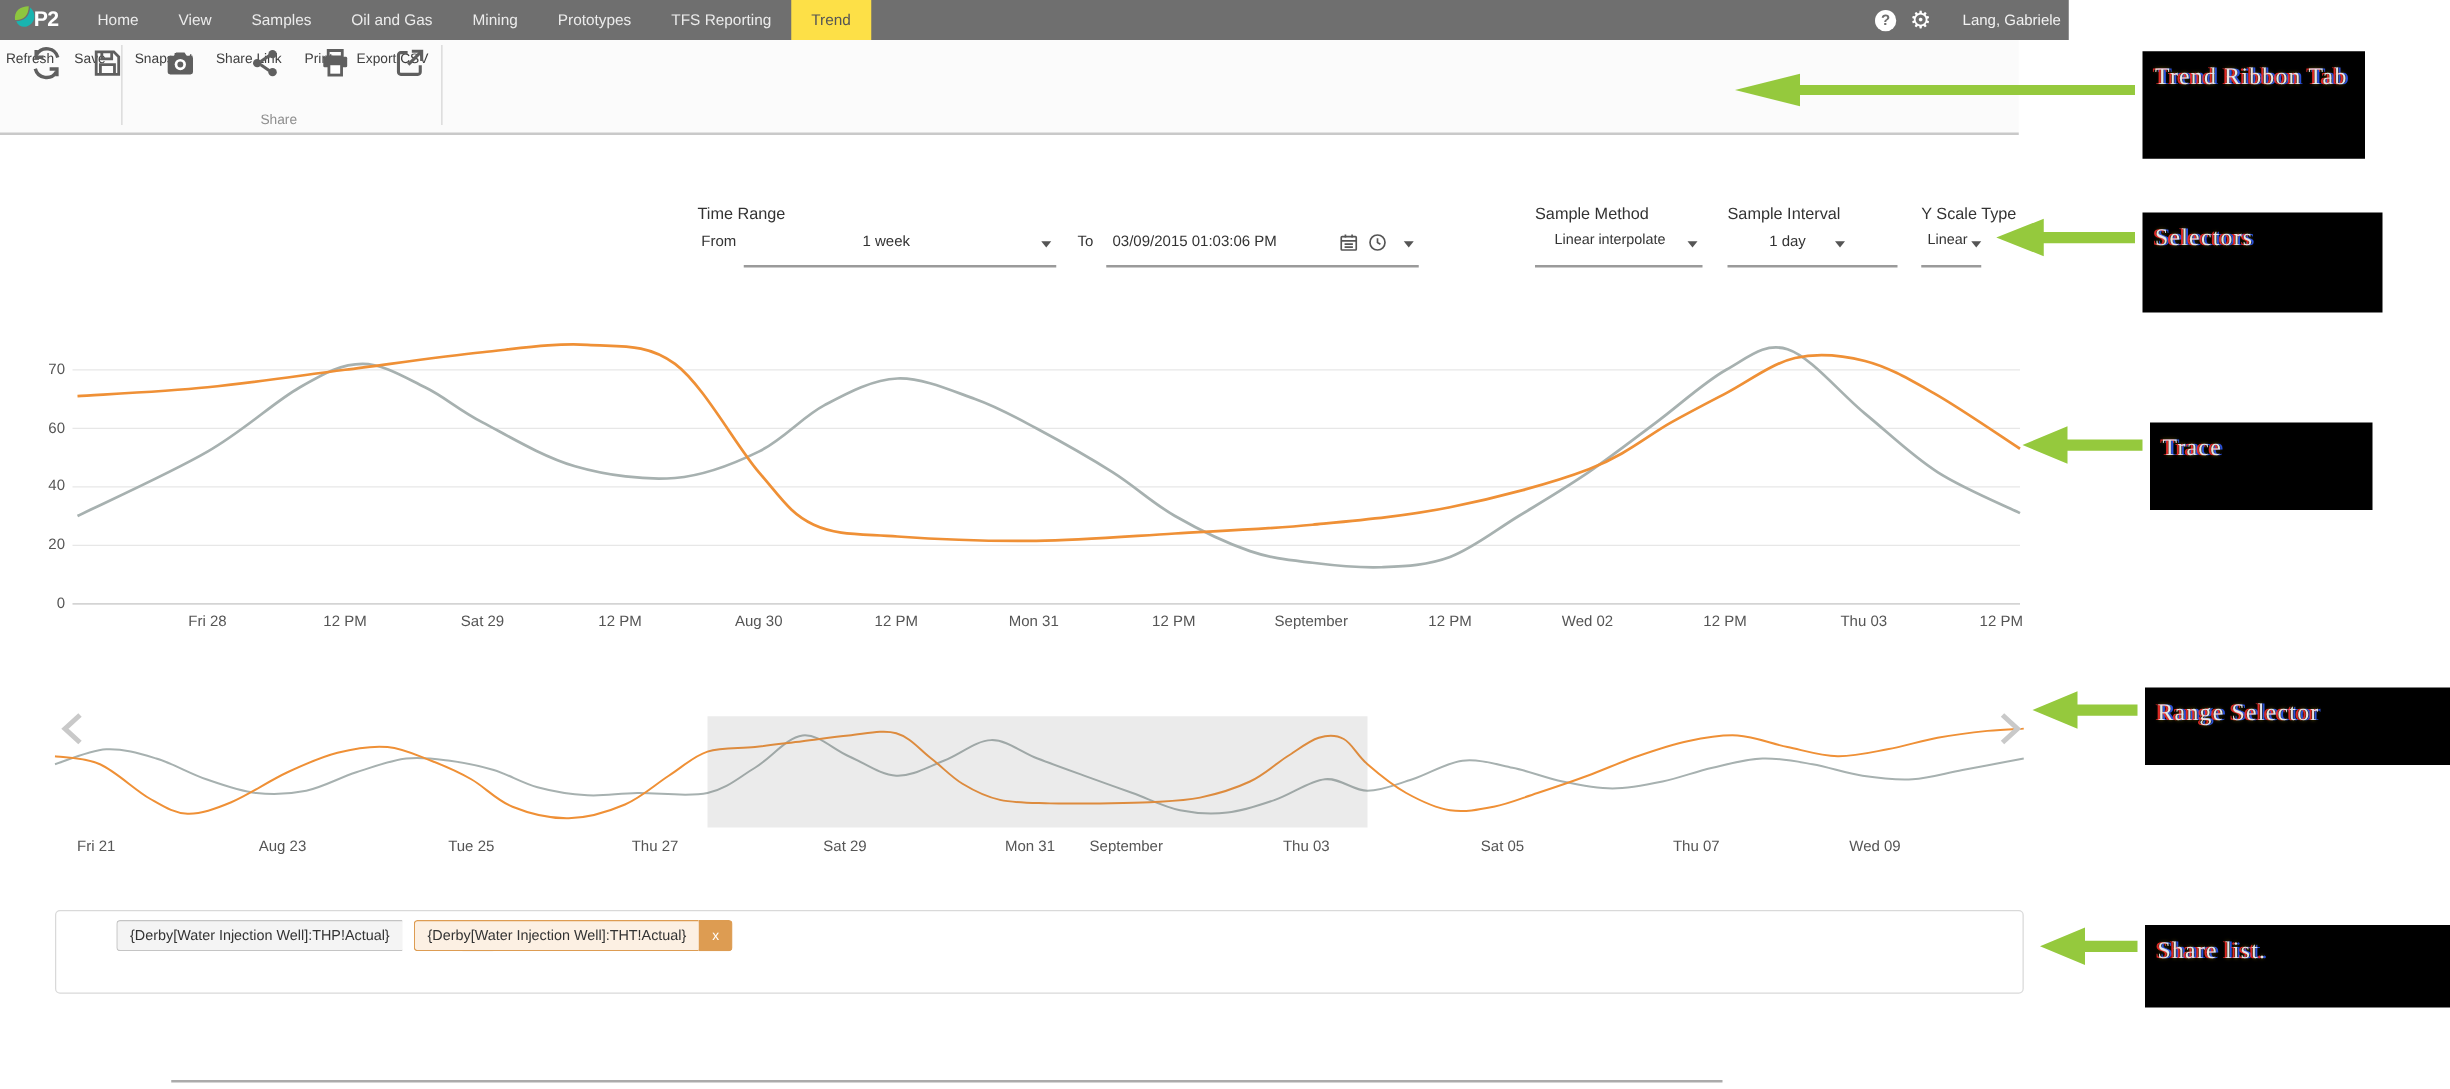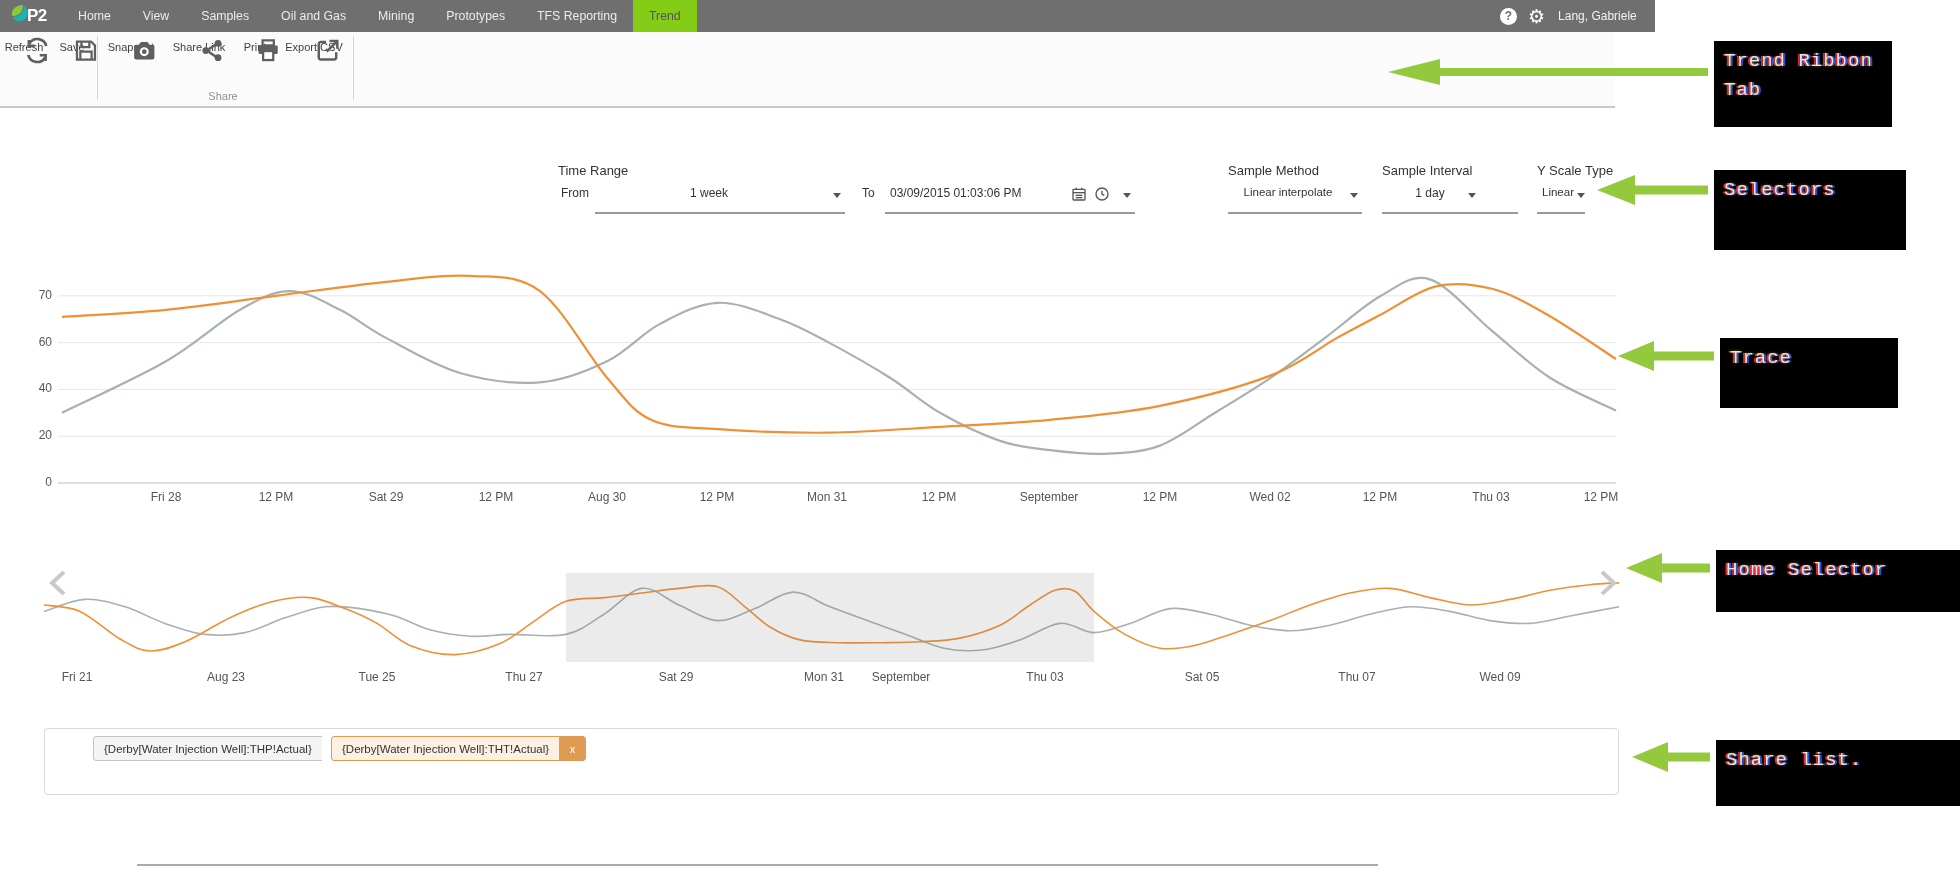--- a/index.html
+++ b/index.html
@@ -15,7 +15,7 @@
   .logo-text{position:absolute;left:17px;top:3px;color:#fff;font-size:17px;font-weight:bold;letter-spacing:-0.5px;}
   .nav-items{position:absolute;left:62px;top:0;height:32px;display:flex;}
   .nav-item{padding:0 16px;line-height:32px;font-size:12.3px;color:#ececec;cursor:pointer;white-space:nowrap;}
-  .nav-item.active{background:#84cc16;color:#555;}
+  .nav-item.active{background:#fde047;color:#555;}
   .nav-right{position:absolute;left:1500px;top:0;height:32px;display:flex;align-items:center;gap:11px;}
   .help-circle{width:17px;height:17px;border-radius:50%;background:#fff;color:#6f6f6f;font-size:12px;font-weight:bold;
     display:flex;align-items:center;justify-content:center;}

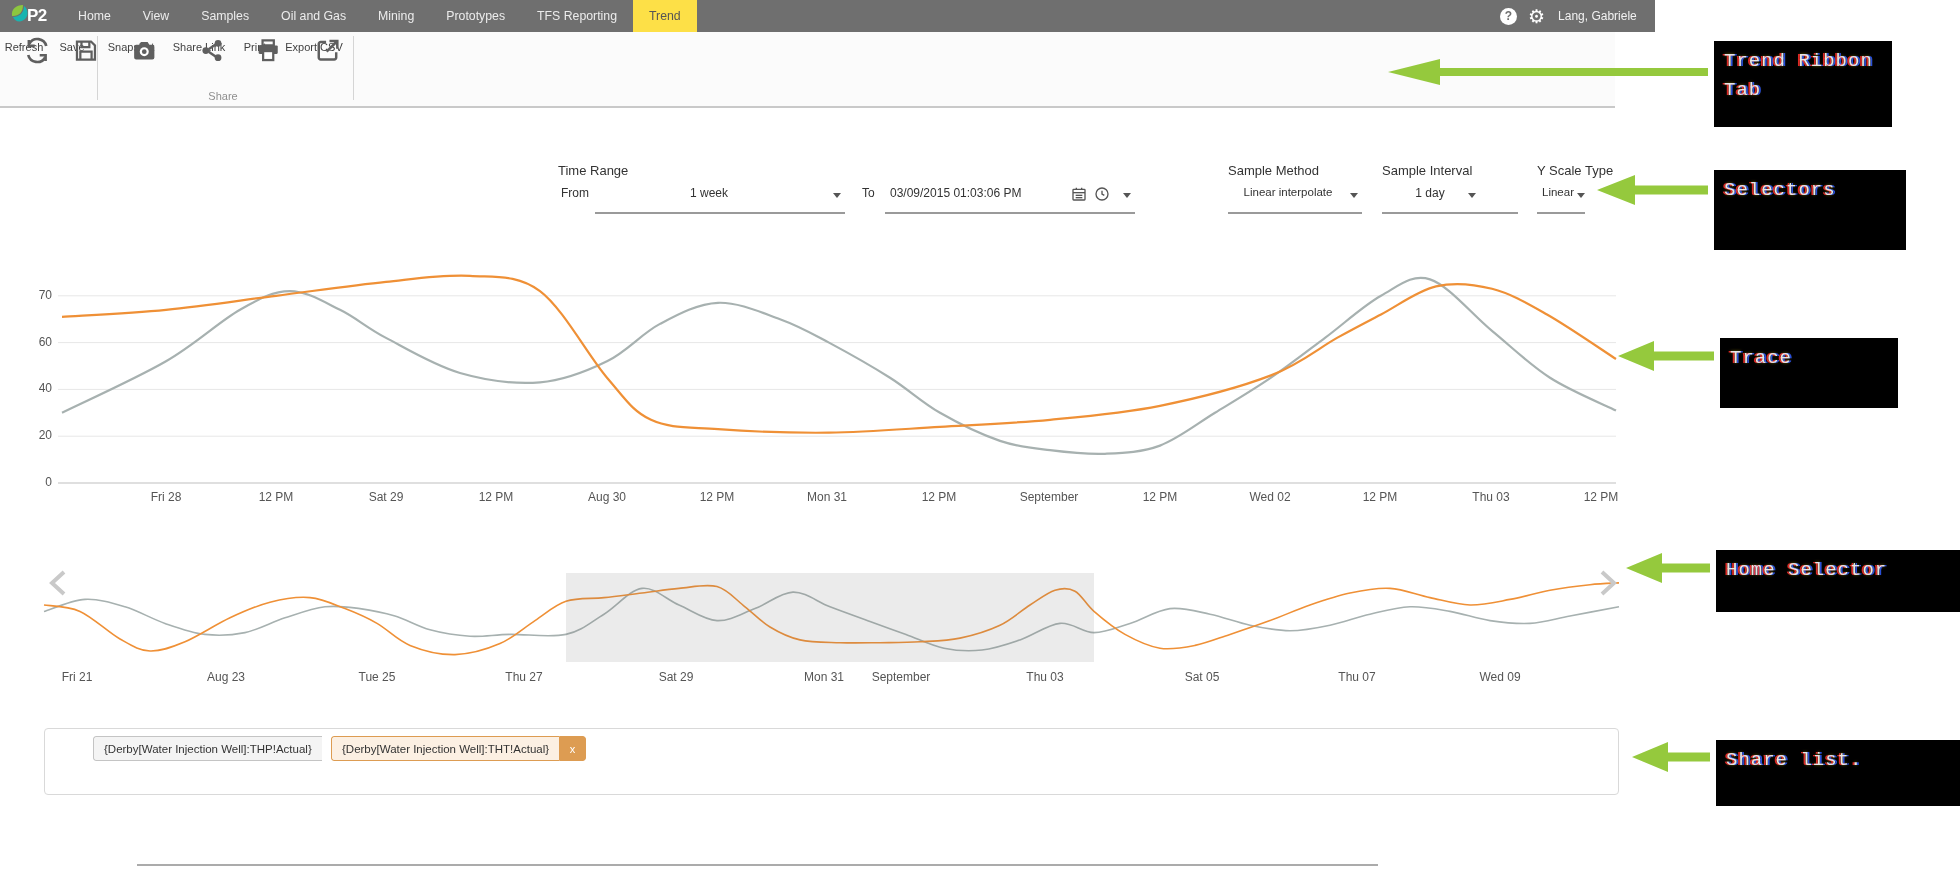--- a/index.html
+++ b/index.html
@@ -20,7 +20,7 @@
   .help-circle{width:17px;height:17px;border-radius:50%;background:#fff;color:#6f6f6f;font-size:12px;font-weight:bold;
     display:flex;align-items:center;justify-content:center;}
   .gear{color:#fff;font-size:19px;line-height:19px;}
-  .username{color:#f2f2f2;font-size:12px;padding-left:2px;}
+  .username{color:#f2f2f2;font-size:12px;padding-left:2px;margin-left:12px;}
   
   .ribbon{position:absolute;left:0;top:32px;width:1615px;height:74px;background:#fbfbfb;border-bottom:2px solid #c9c9c9;}
   .rb-btn{position:absolute;top:5px;transform:translateX(-50%);display:flex;flex-direction:column;align-items:center;cursor:pointer;}

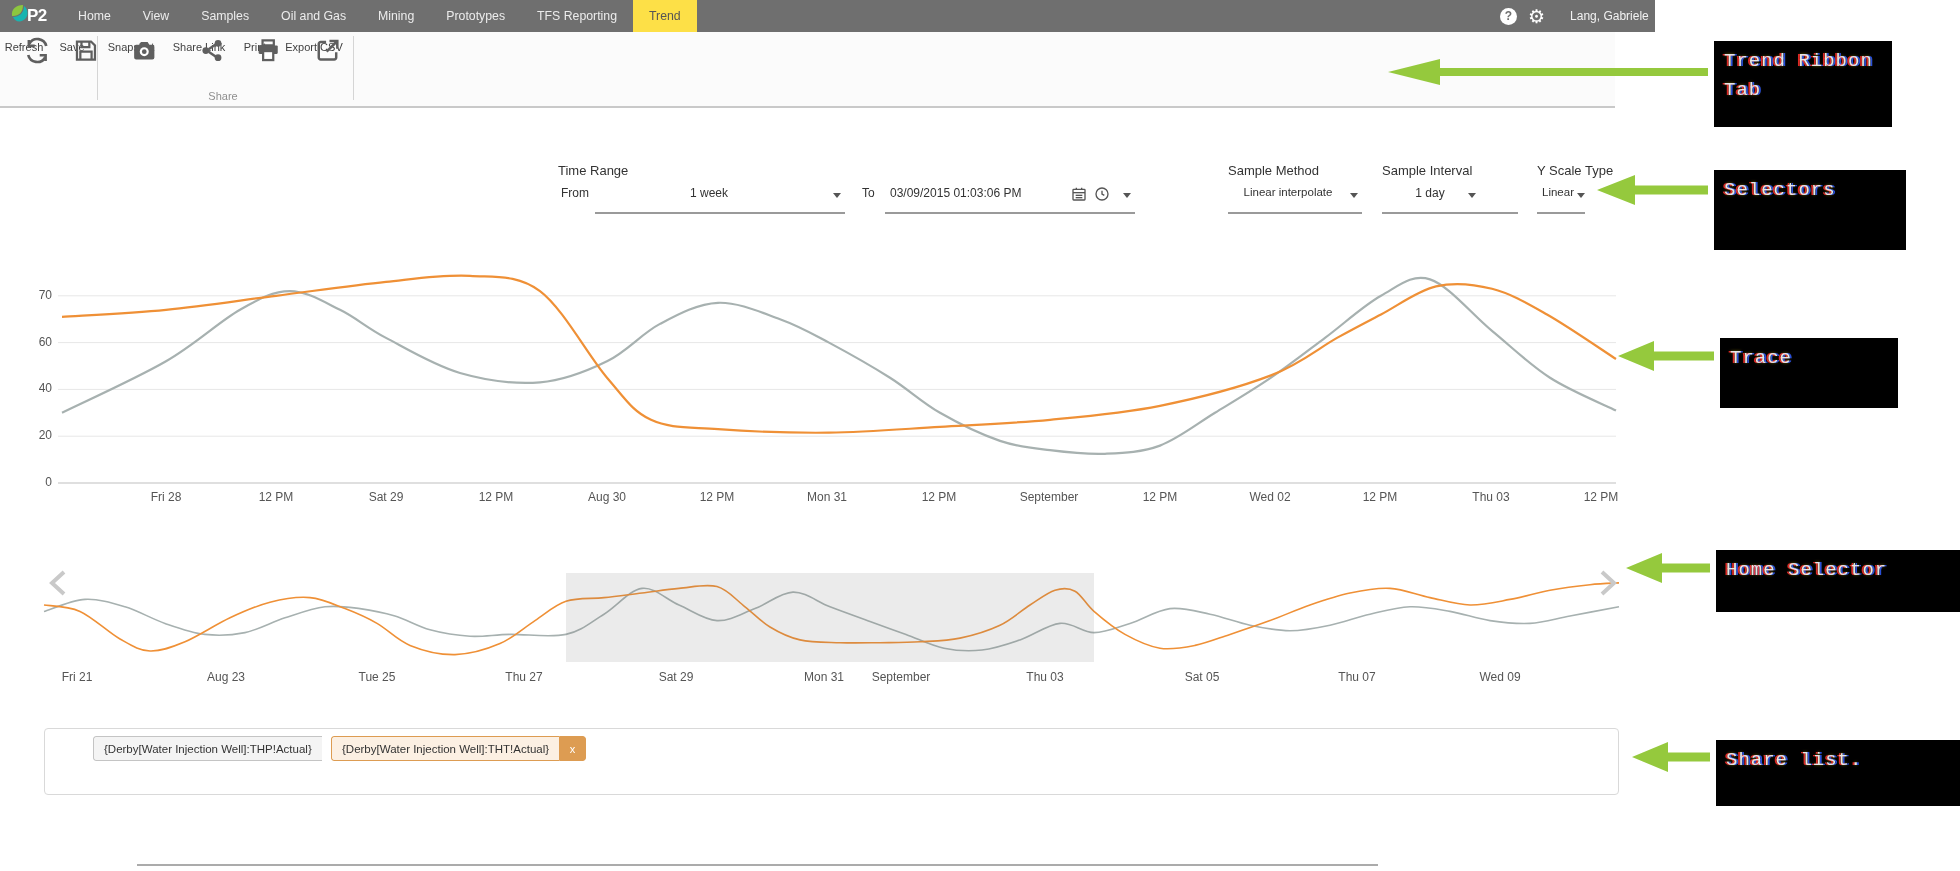--- a/index.html
+++ b/index.html
@@ -50,7 +50,7 @@
   .pill.orange .ptxt{background:#fcf0e3;border:1px solid #dd9c52;border-right:none;border-radius:3px 0 0 3px;color:#333;}
   .pill.orange .pclose{background:#dd9c52;border:1px solid #dd9c52;border-radius:0 3px 3px 0;}
   
-  .ann-box{position:absolute;background:#000;color:#e6e6e6;font-family:Liberation Mono, monospace;
+  .ann-box{position:absolute;background:#000;color:#e6e6e6;font-family:Liberation Serif, serif;
     font-size:19px;line-height:1.55;padding:6px 10px;box-sizing:border-box;letter-spacing:1px;
     text-shadow:-2px 0 0 rgba(255,45,45,.85), 2px 0 0 rgba(45,90,255,.85), 0 0 3px rgba(255,225,0,.5);}
   .bottom-line{position:absolute;left:137px;top:864px;width:1241px;height:2px;background:#ababab;}

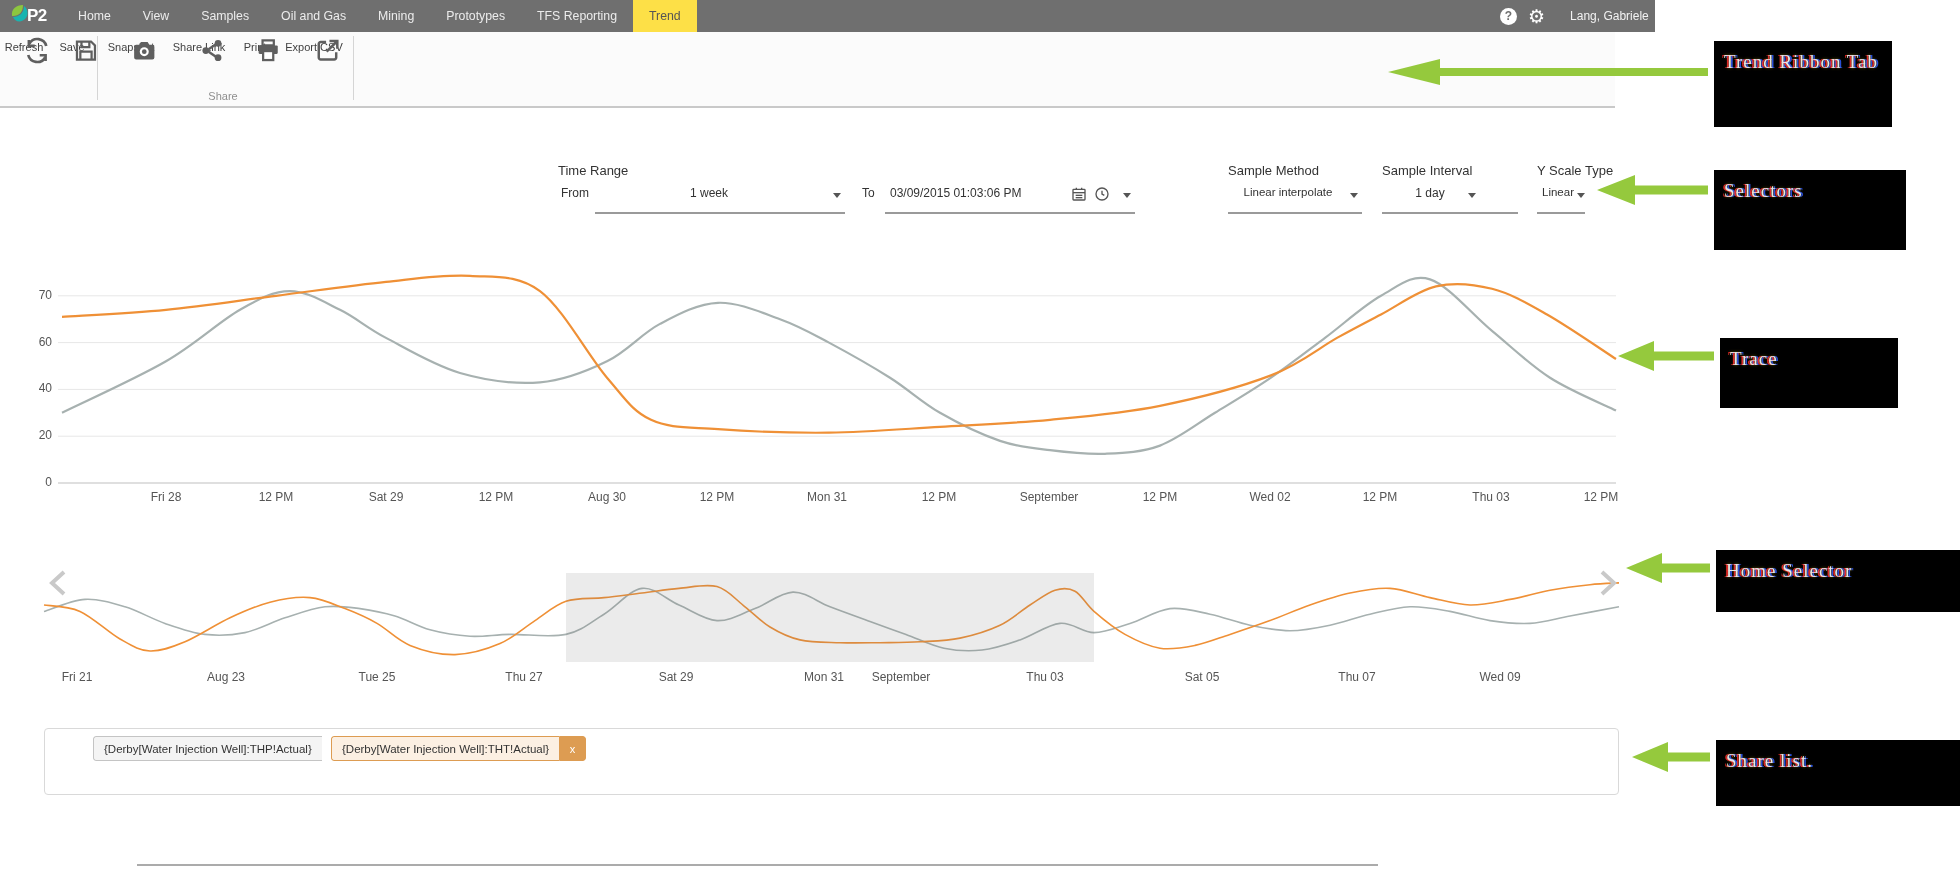--- a/index.html
+++ b/index.html
@@ -272,7 +272,7 @@
     <div class="ann-box" style="left: 1714px; top: 41px; width: 178px; height: 86px;">Trend Ribbon Tab</div>
     <div class="ann-box" style="left: 1714px; top: 170px; width: 192px; height: 80px;">Selectors</div>
     <div class="ann-box" style="left: 1720px; top: 338px; width: 178px; height: 70px;">Trace</div>
-    <div class="ann-box" style="left: 1716px; top: 550px; width: 244px; height: 62px;">Home Selector</div>
+    <div class="ann-box" style="left: 1716px; top: 550px; width: 244px; height: 62px;">Range Selector</div>
     <div class="ann-box" style="left: 1716px; top: 740px; width: 244px; height: 66px;">Share list.</div>
   </div>
 

